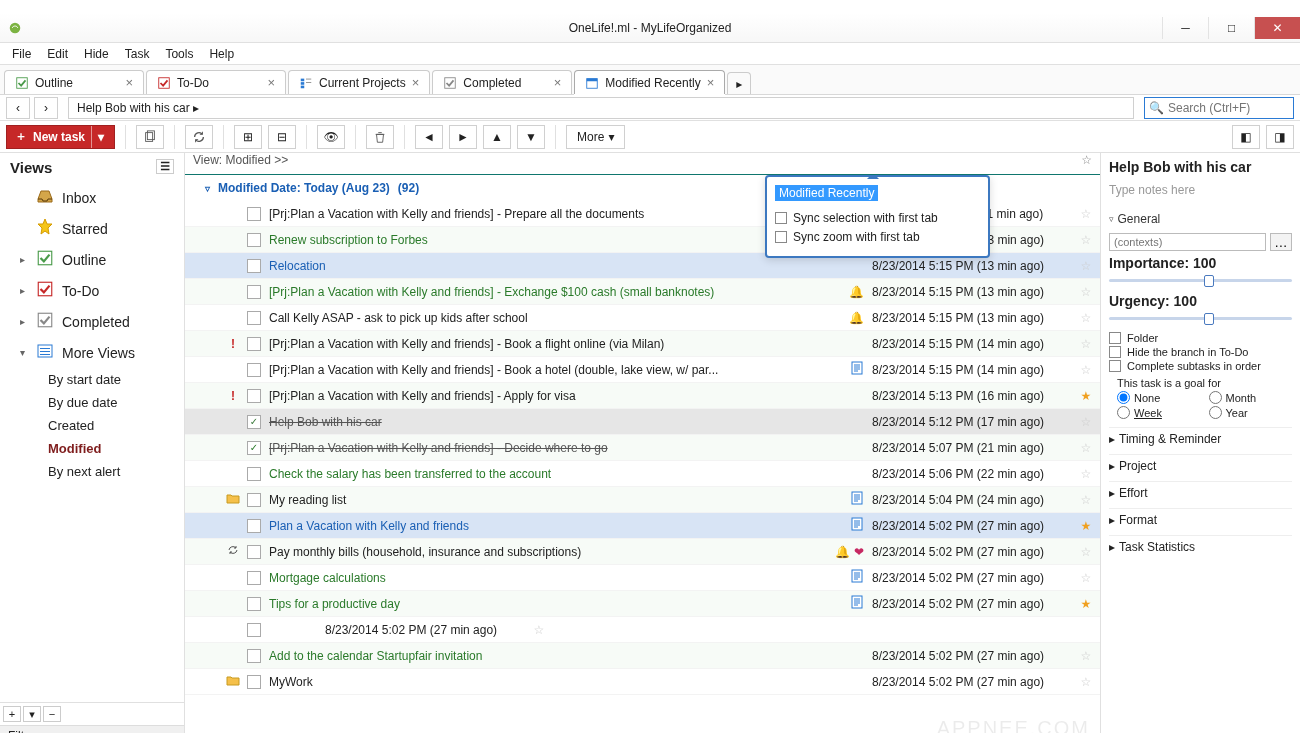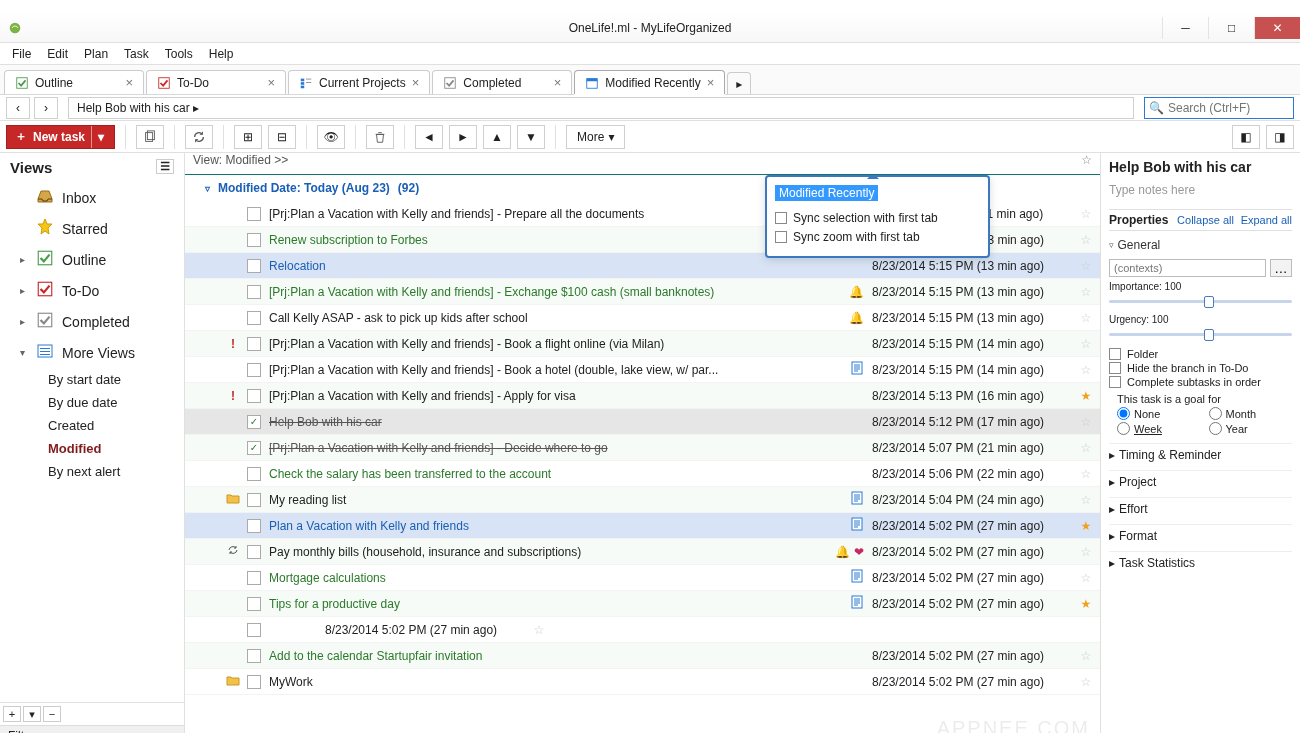--- a/index.html
+++ b/index.html
@@ -130,7 +130,7 @@
 <div class="menubar">
   <span>File</span>
   <span>Edit</span>
-  <span>Plan</span>
+  <span>Hide</span>
   <span>Task</span>
   <span>Tools</span>
   <span>Help</span>

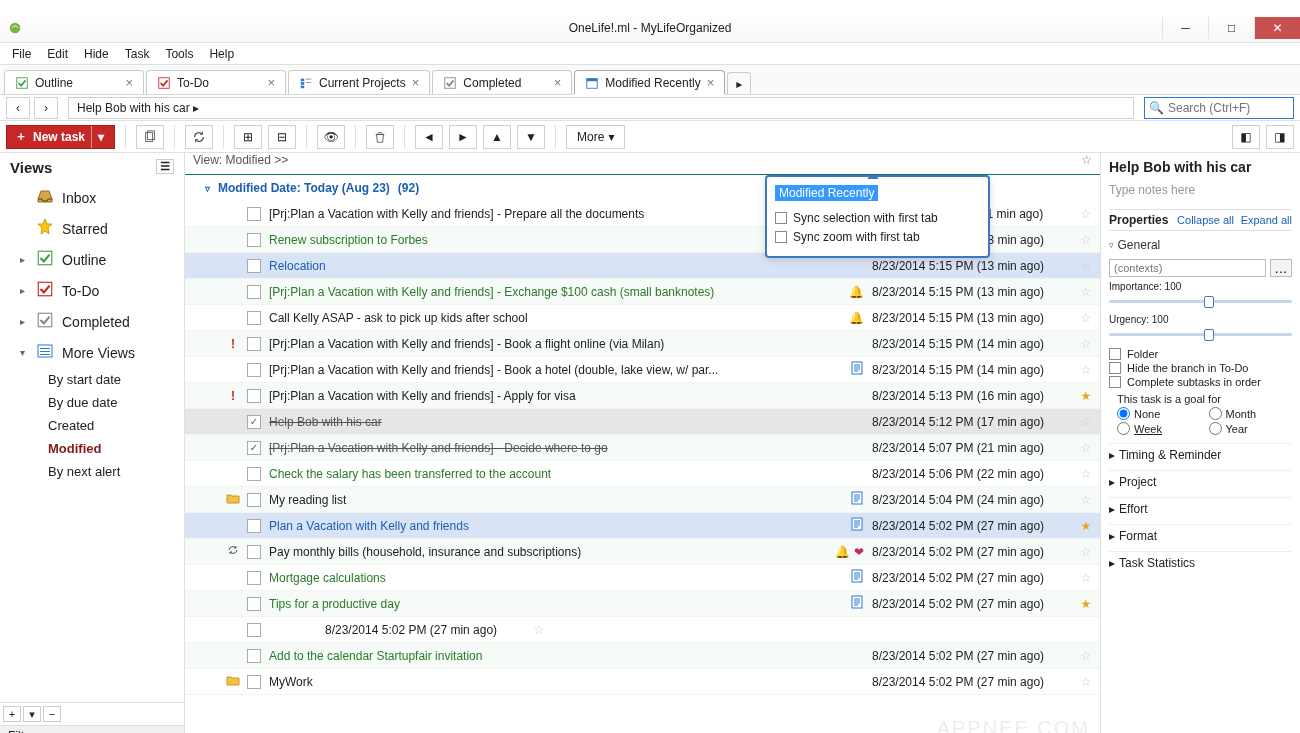--- a/index.html
+++ b/index.html
@@ -564,10 +564,6 @@
   <div class="props">
     <h3>Help Bob with his car</h3>
     <div class="notes">Type notes here</div>
-    <div class="prop-hdr">
-      <b>Properties</b>
-      <span><a>Collapse all</a>&nbsp;&nbsp;<a>Expand all</a></span>
-    </div>
     <div class="section">
       <div class="sec-title">
           <span class="tri">▿</span>

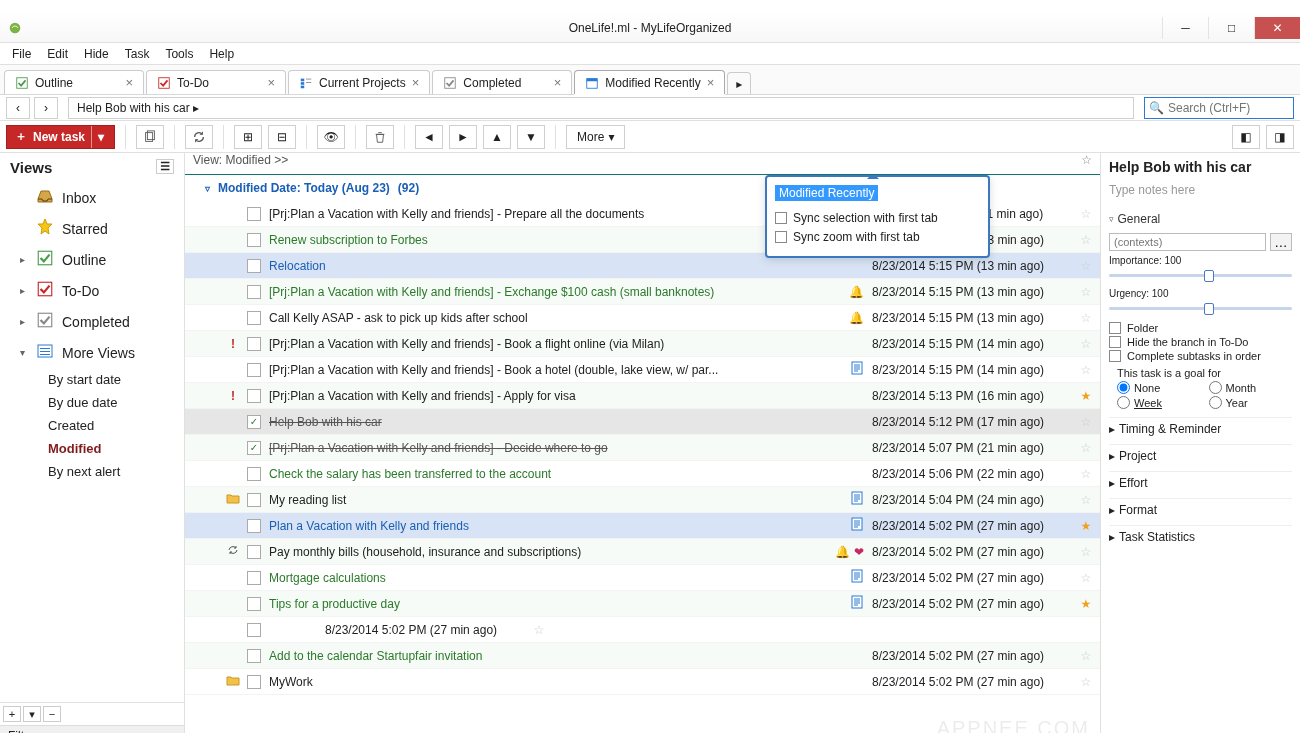--- a/index.html
+++ b/index.html
@@ -87,7 +87,7 @@
 .ctx { display:flex; gap:4px; margin:4px 0;}
 .ctx input { flex:1; border:1px solid #bbb; padding:2px 4px; font-size:11px; color:#888;}
 .ctx button { width:22px; border:1px solid #bbb; background:#f3f3f3; cursor:pointer;}
-.slider-row { font-size:10px; }
+.slider-row { font-size:14px;font-weight:bold; }
 .slider { position:relative; height:14px; margin:2px 0 6px 0;}
 .slider .track { position:absolute; top:6px; left:0; right:0; height:3px; background:#c7d5ea; border-radius:2px;}
 .slider .thumb { position:absolute; top:2px; width:10px; height:12px; background:#fff; border:1px solid #4a7abf; border-radius:2px;}

